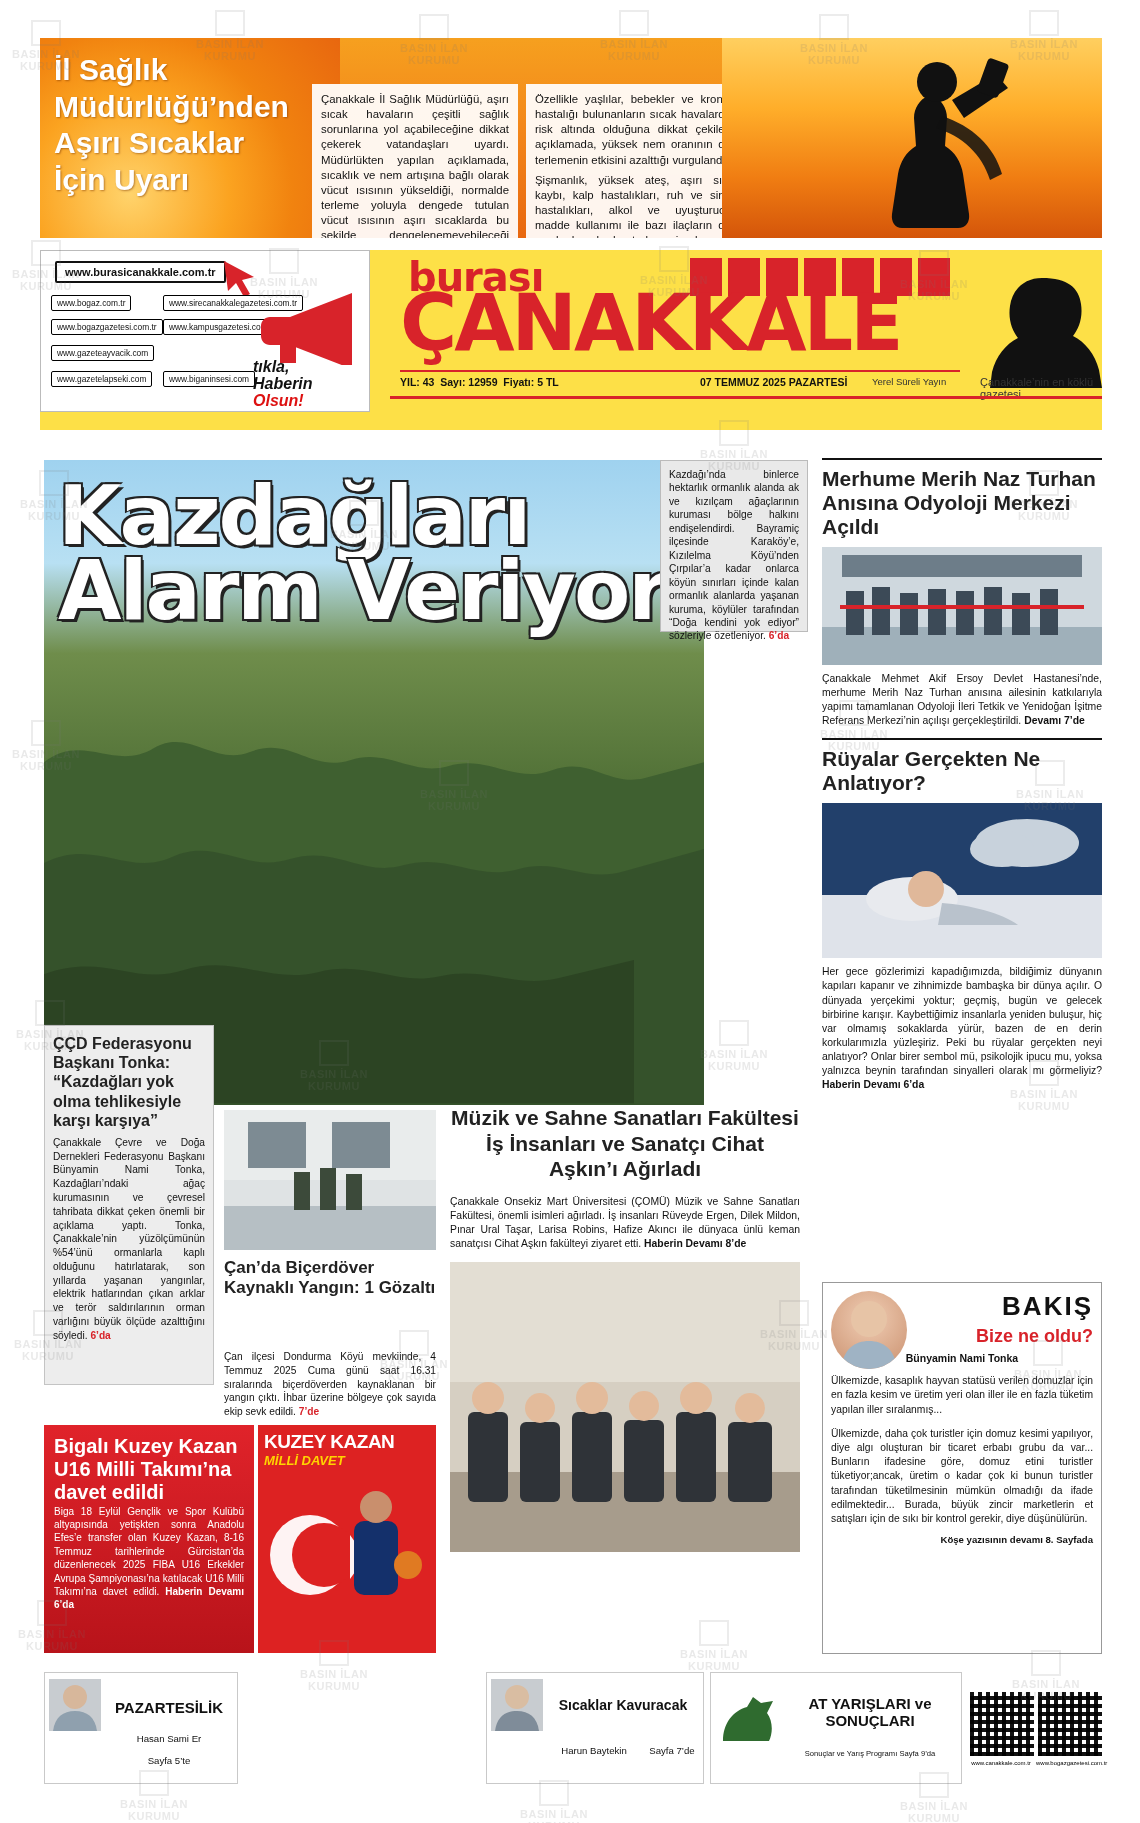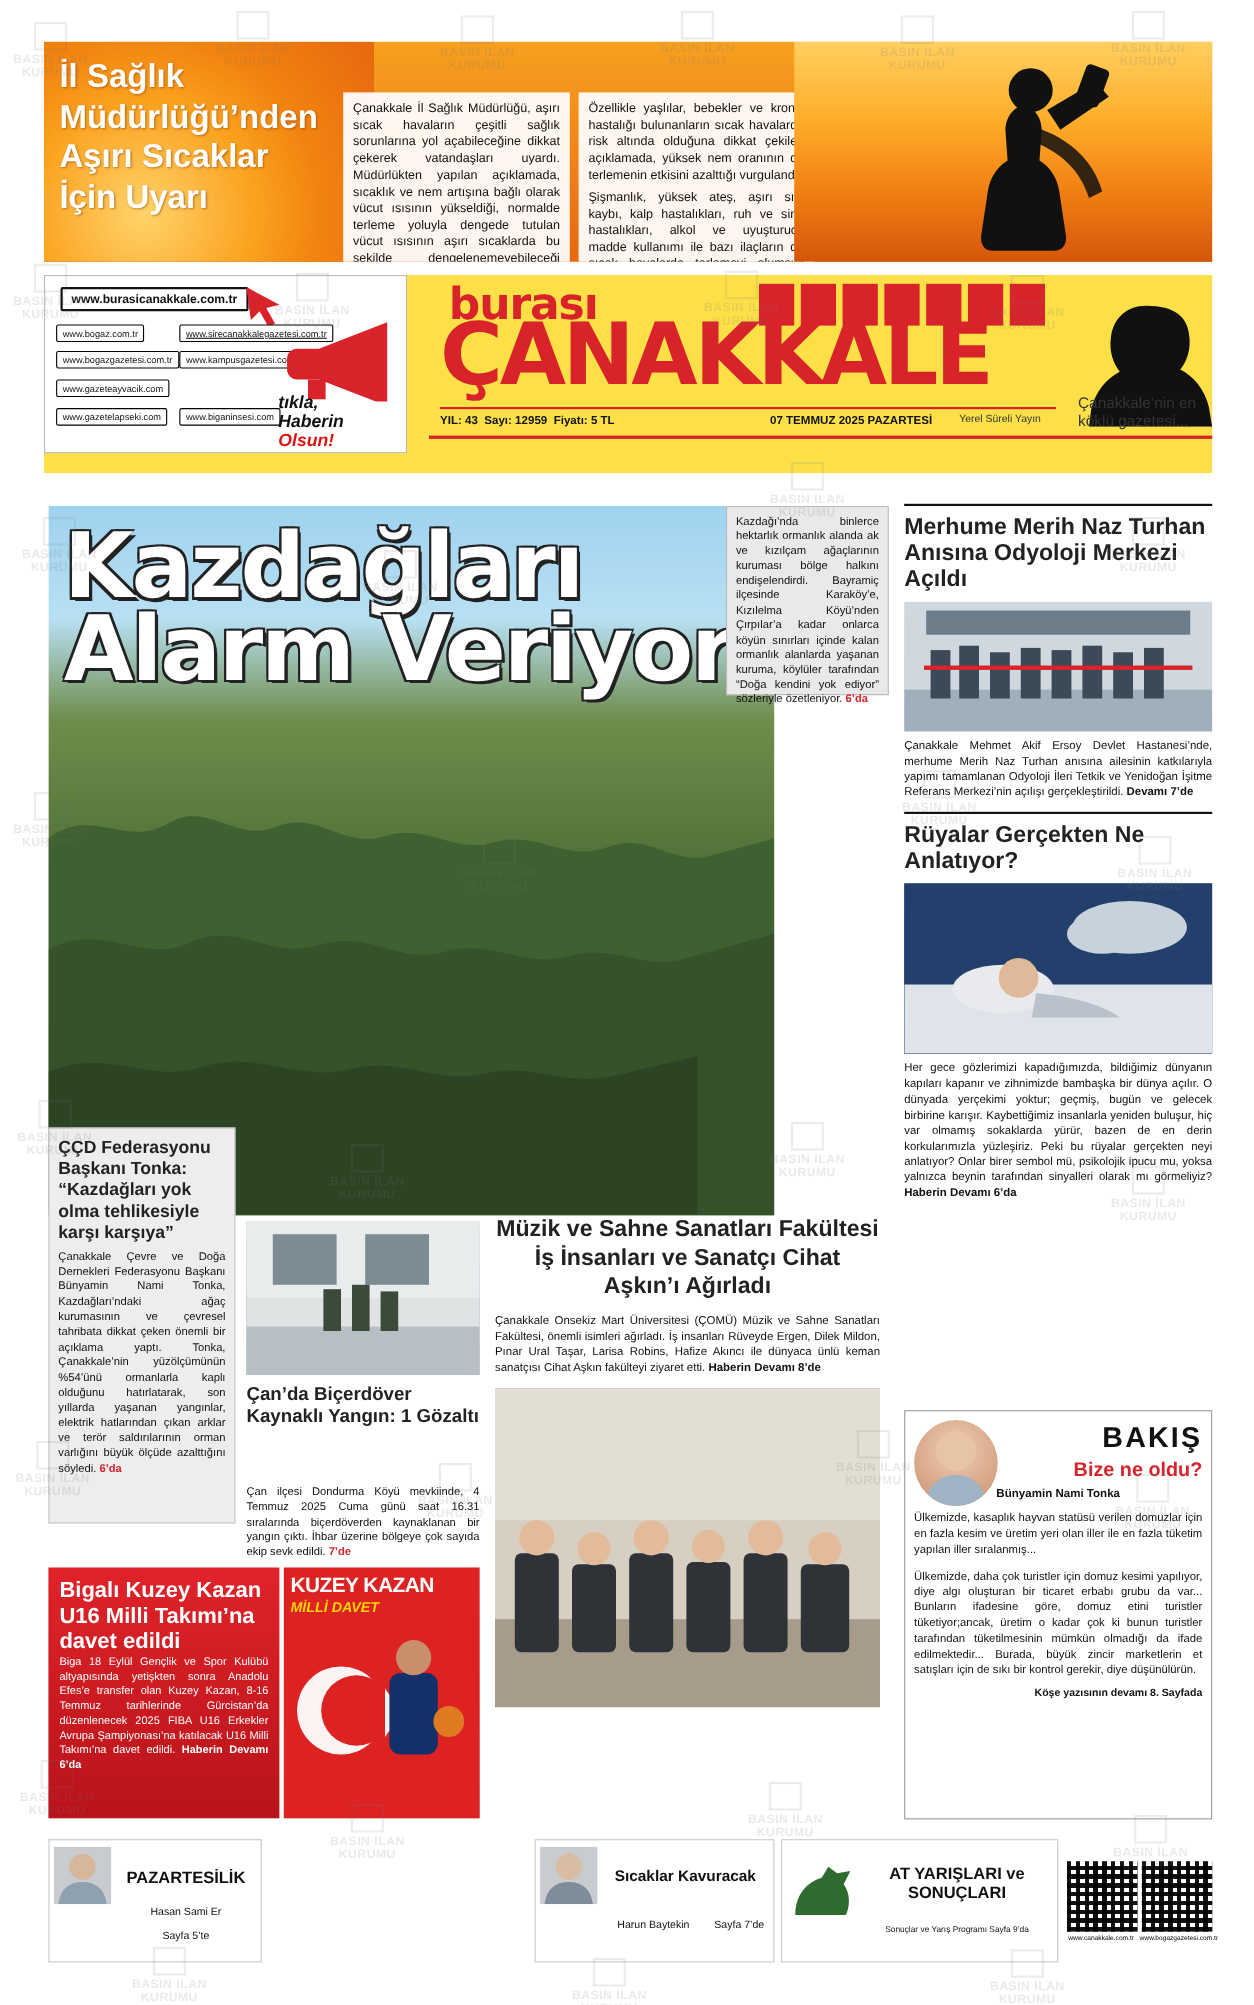--- a/index.html
+++ b/index.html
@@ -179,7 +179,7 @@
         <path fill="#d8232a" d="M8 2l30 16-12 3 8 14-6 3-8-14-8 8z"></path>
       </svg>
       <div class="url-pill" style="left:10px; top:44px;">www.bogaz.com.tr</div>
-      <div class="url-pill" style="left:122px; top:44px;text-decoration:underline;">www.sirecanakkalegazetesi.com.tr</div>
+      <div class="url-pill" style="left:122px; top:44px;">www.sirecanakkalegazetesi.com.tr</div>
       <div class="url-pill" style="left:10px; top:68px;">www.bogazgazetesi.com.tr</div>
       <div class="url-pill" style="left:122px; top:68px;">www.kampusgazetesi.com.tr</div>
       <div class="url-pill" style="left:10px; top:94px;">www.gazeteayvacik.com</div>

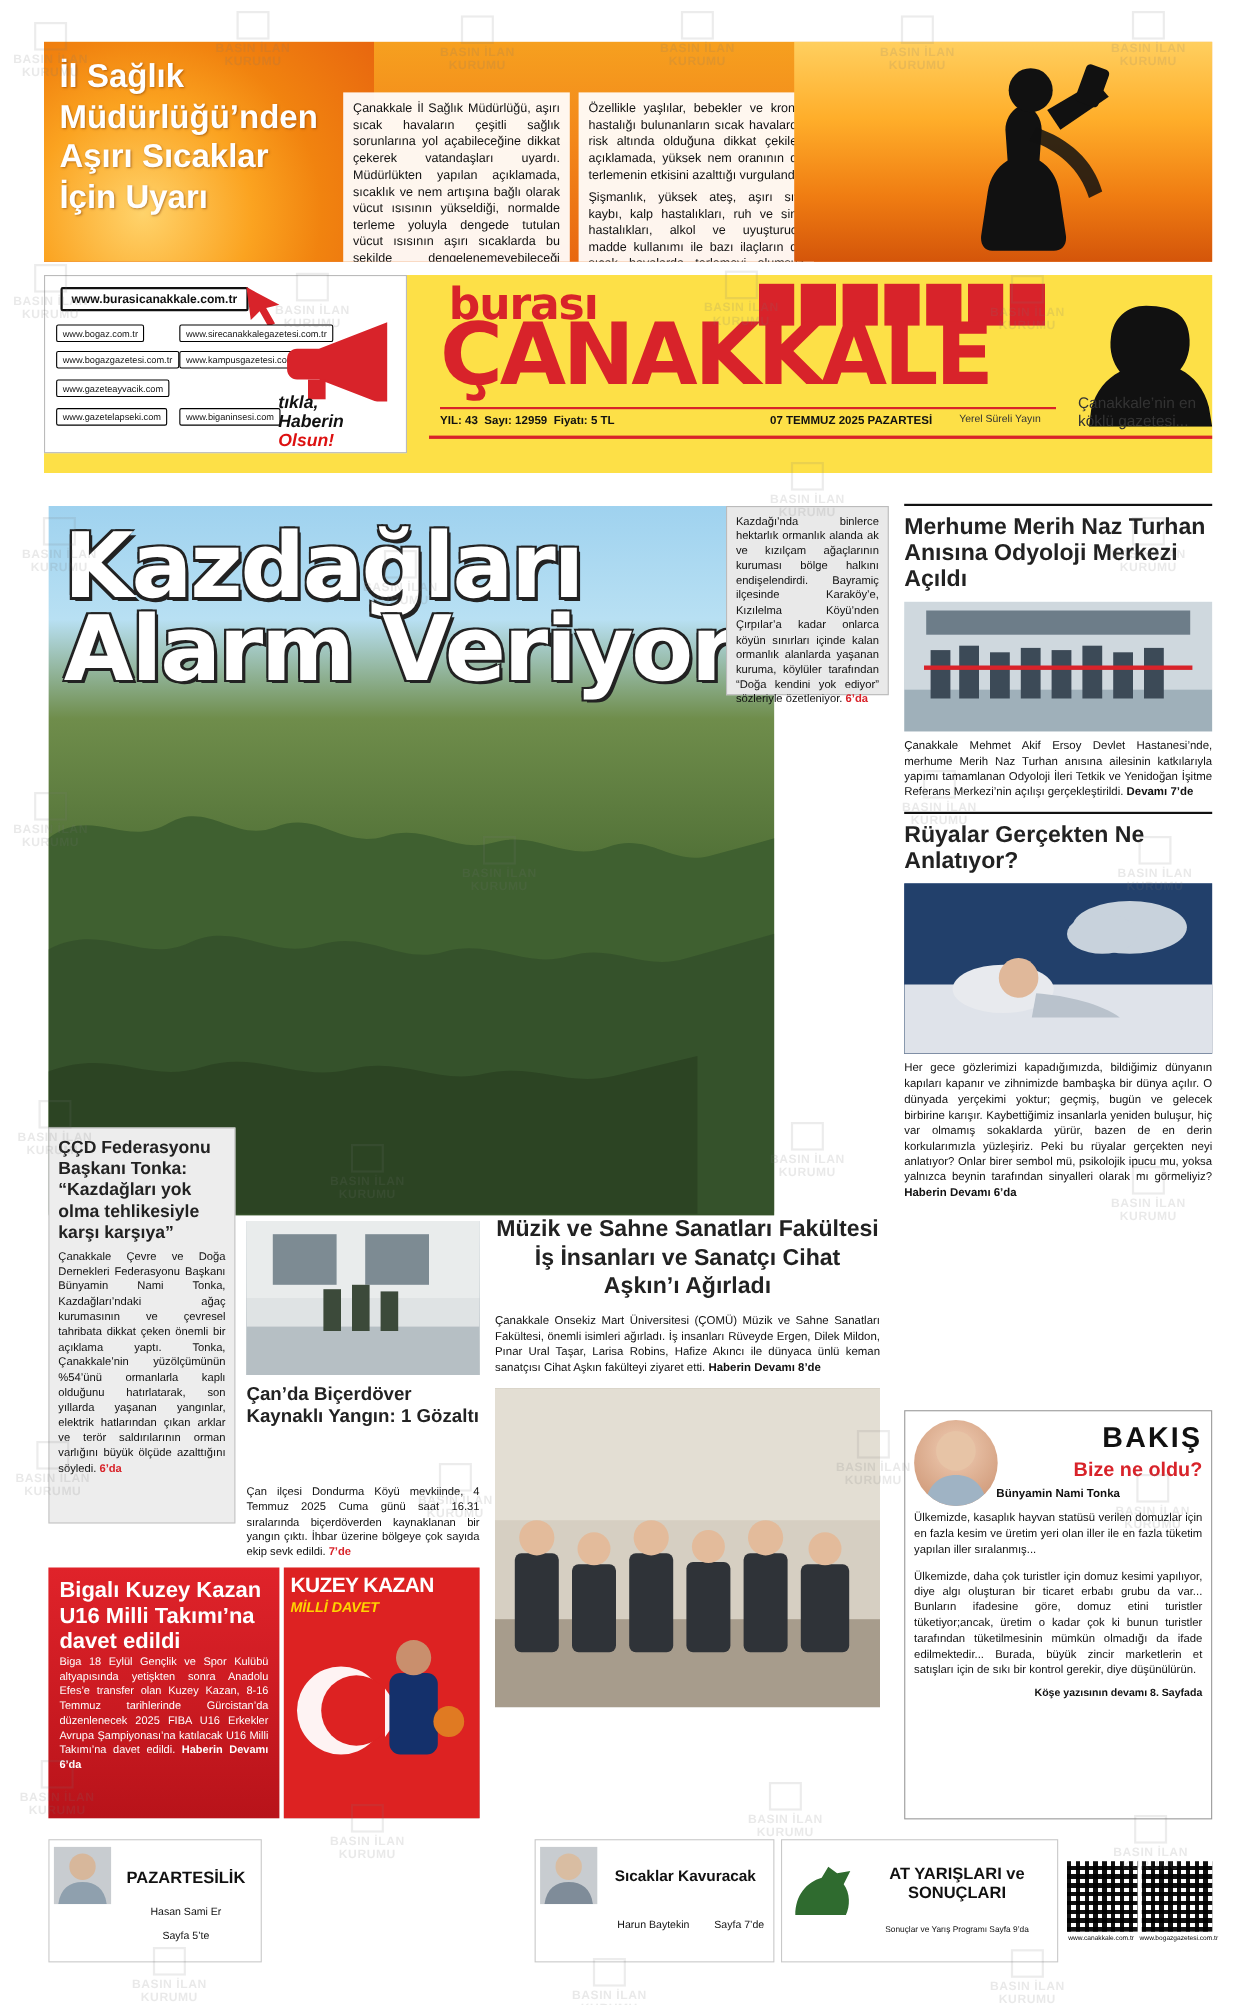--- a/index.html
+++ b/index.html
@@ -62,7 +62,7 @@
   .np-meta { position:absolute; left:10px; top:126px; font-size:10.5px; color:#111; font-weight:bold; }
   .np-meta2 { position:absolute; left:310px; top:126px; font-size:10.5px; font-weight:bold; color:#111;}
   .np-meta3 { position:absolute; left:482px; top:126px; font-size:9.5px; color:#333; }
-  .np-meta4 { position:absolute; left:590px; top:108px; font-size:14px; color:#333; }
+  .np-meta4 { position:absolute; left:590px; top:126px; font-size:11px; color:#333; }
   .np-bottombar { position:absolute; left:0; top:146px; width:712px; height:3px; background:#d8232a;}
 
   

